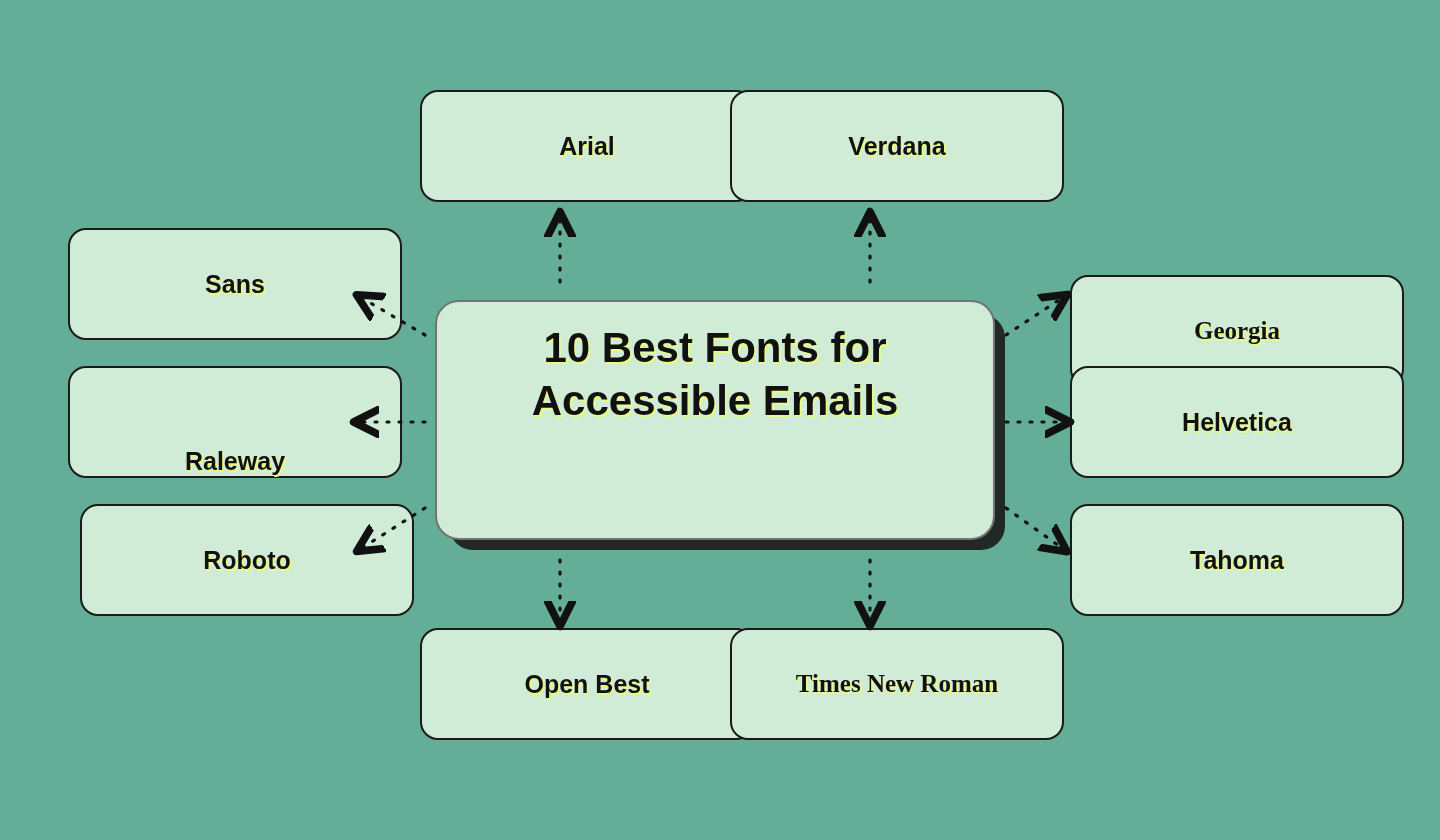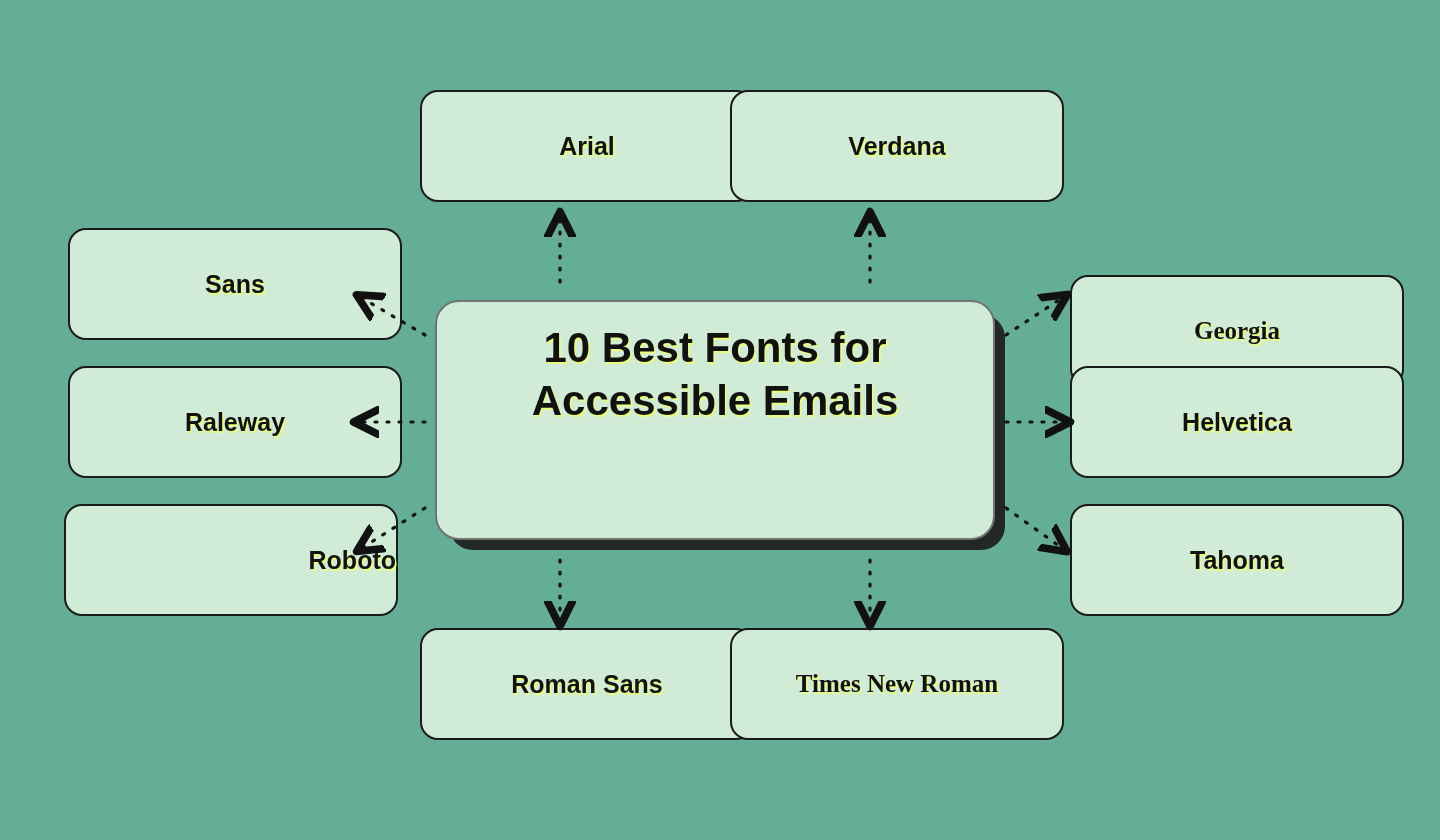--- a/index.html
+++ b/index.html
@@ -67,7 +67,7 @@
   }
   
   .b-lato    { left: 68px; top: 228px; }
-  .b-raleway { left: 68px; top: 366px; }
+  .b-raleway { left: 68px; top: 366px; align-items: flex-end; }
   .b-roboto  { left: 64px; top: 504px; justify-content: flex-end; }
   
   .b-georgia   { left: 1070px; top: 228px; margin-top: 47px; }

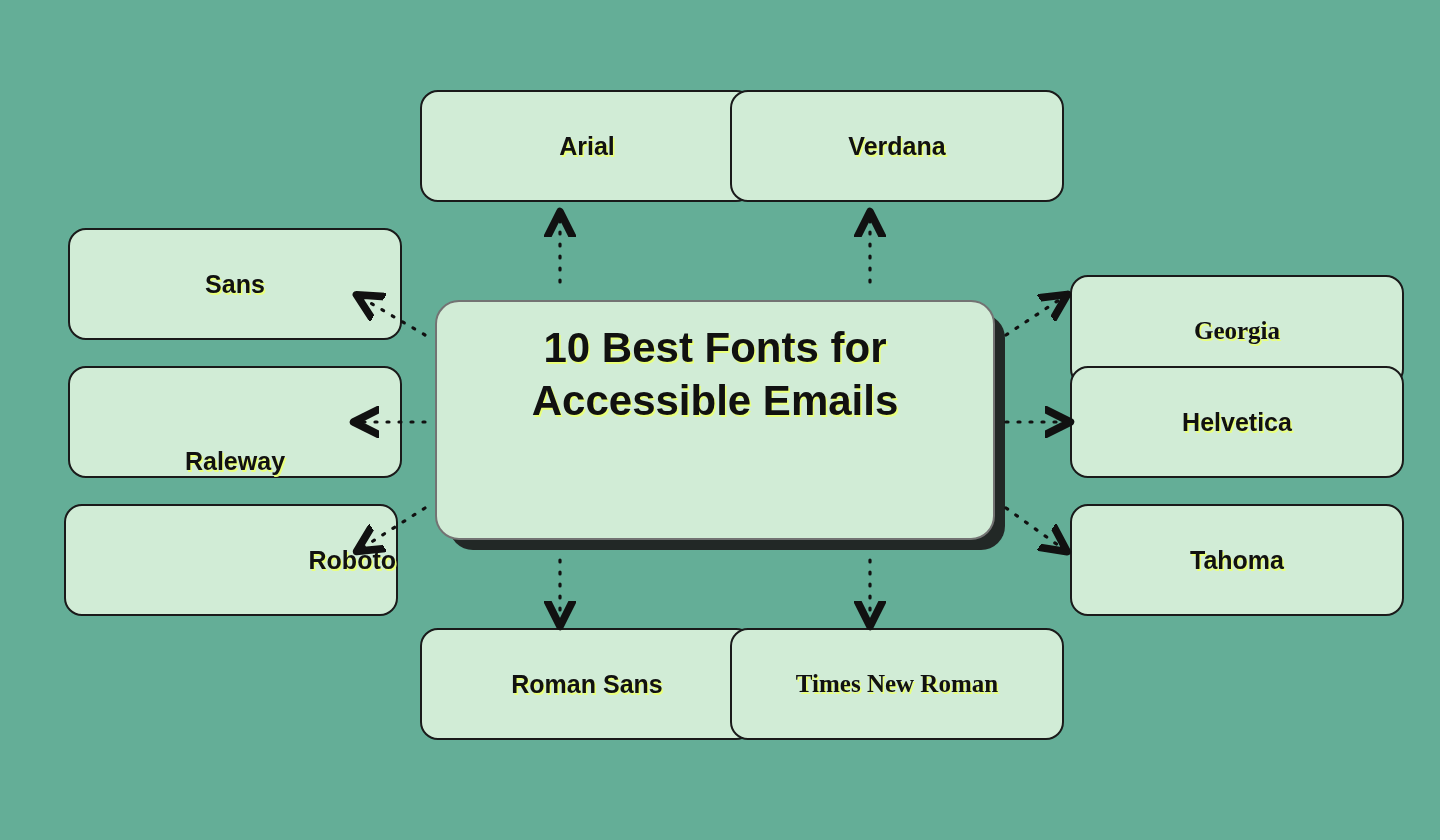--- a/index.html
+++ b/index.html
@@ -68,7 +68,7 @@
   
   .b-lato    { left: 68px; top: 228px; }
   .b-raleway { left: 68px; top: 366px; align-items: flex-end; }
-  .b-roboto  { left: 64px; top: 504px; justify-content: flex-end; }
+  .b-roboto  { left: 80px; top: 504px; }
   
   .b-georgia   { left: 1070px; top: 228px; margin-top: 47px; }
   .b-helvetica { left: 1070px; top: 366px; justify-content: center; }

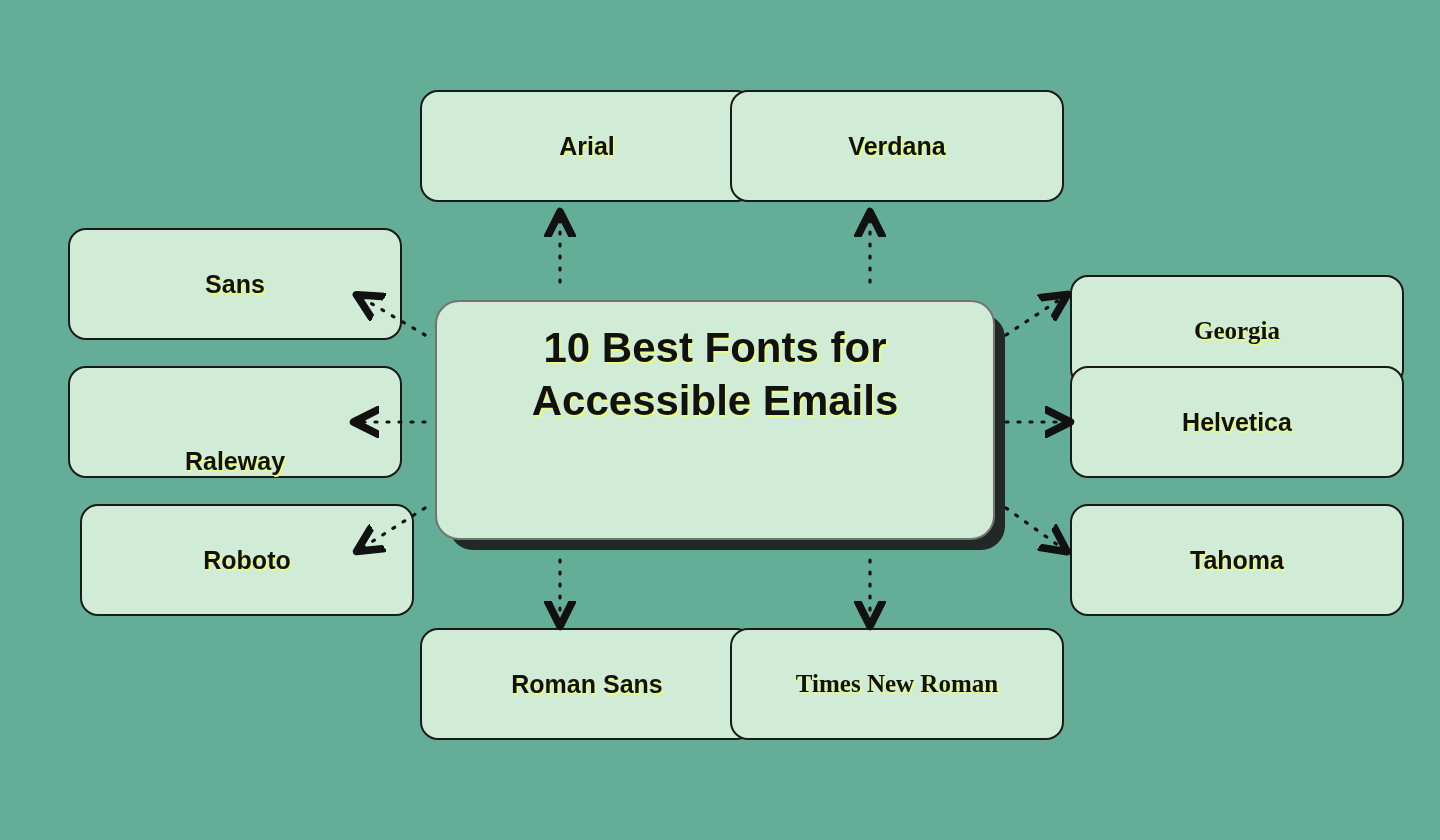--- a/index.html
+++ b/index.html
@@ -118,7 +118,7 @@
 </div>
 
 <div class="box b-opensans">
-  <span>Roman Sans</span>
+  <span>Open Best</span>
 </div>
 <div class="box b-times serif">
   <span>Times New Roman</span>

